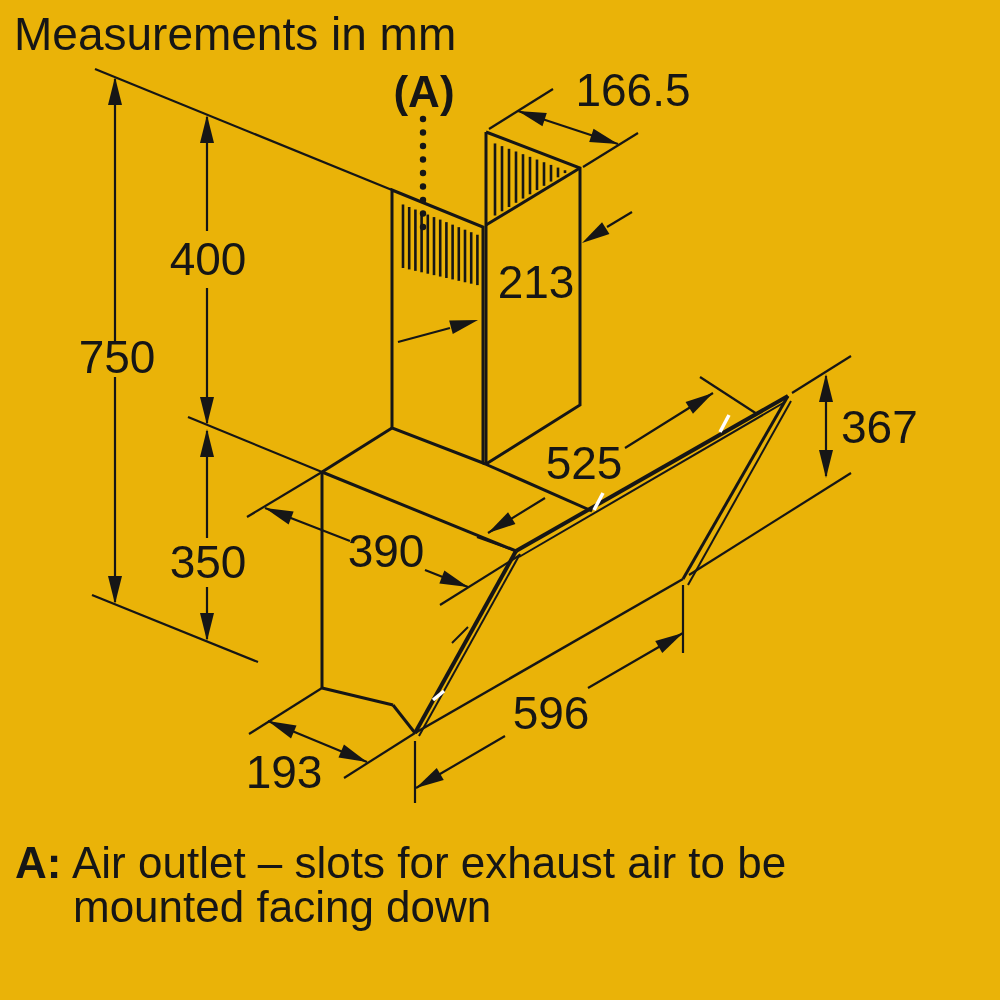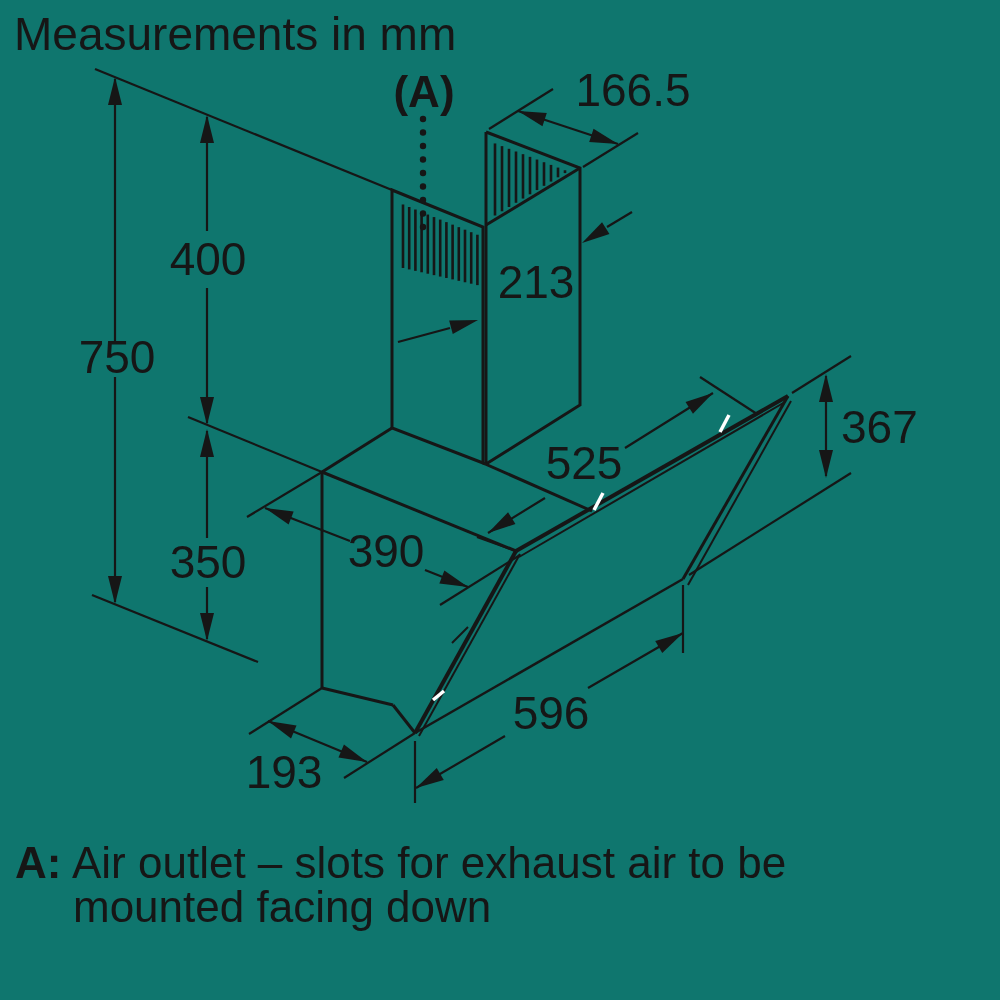--- a/index.html
+++ b/index.html
@@ -3,7 +3,7 @@
 <meta charset="utf-8">
 <style>
   html,body{margin:0;padding:0;background:#fff;}
-  .page{width:1000px;height:1000px;background:#0f766e;position:relative;overflow:hidden;}
+  .page{width:1000px;height:1000px;background:#eab308;position:relative;overflow:hidden;}
   svg{display:block;}
   .ln{stroke:#161616;fill:none;stroke-linecap:butt;}
   .s2{stroke-width:2;}

